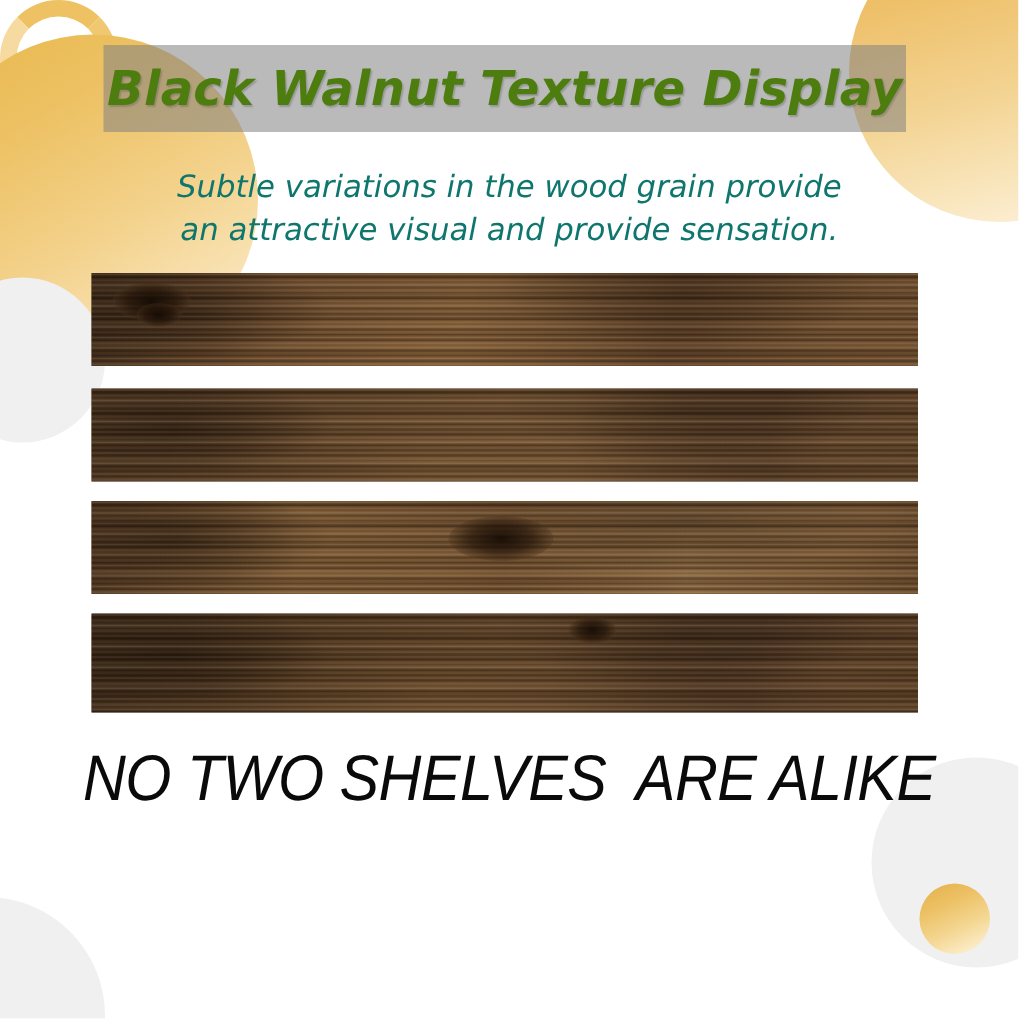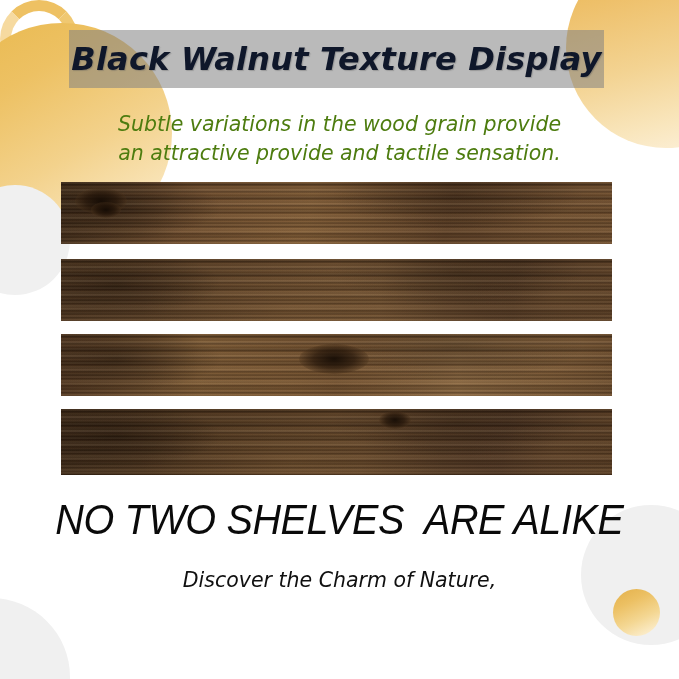--- a/index.html
+++ b/index.html
@@ -76,7 +76,7 @@
     font-style: italic;
     font-weight: bold;
     font-size: 32px;
-    color: #0f172a;
+    color: #4d7c0f;
     letter-spacing: 0.2px;
     white-space: nowrap;
     text-shadow: 1px 1px 1px rgba(90,90,90,0.35);

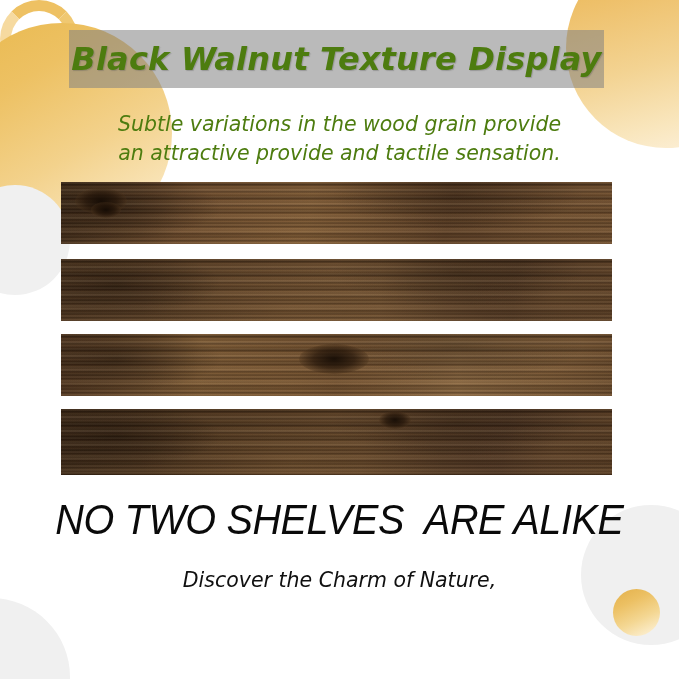--- a/index.html
+++ b/index.html
@@ -92,7 +92,7 @@
     font-style: italic;
     font-size: 20.5px;
     line-height: 29px;
-    color: #4d7c0f;
+    color: #0f766e;
   }
   #lead-text .ln { display: block; }
 

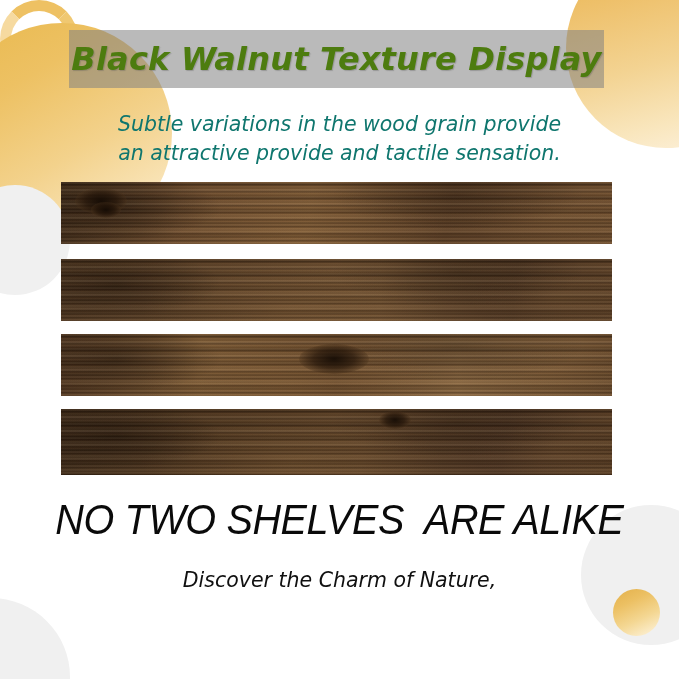--- a/index.html
+++ b/index.html
@@ -202,7 +202,7 @@
 
   <div id="lead-text">
     <span class="ln">Subtle variations in the wood grain provide</span>
-    <span class="ln">an attractive provide and tactile sensation.</span>
+    <span class="ln">an attractive visual and provide sensation.</span>
   </div>
 
   <div class="plank" style="top:182px; height:62px;">

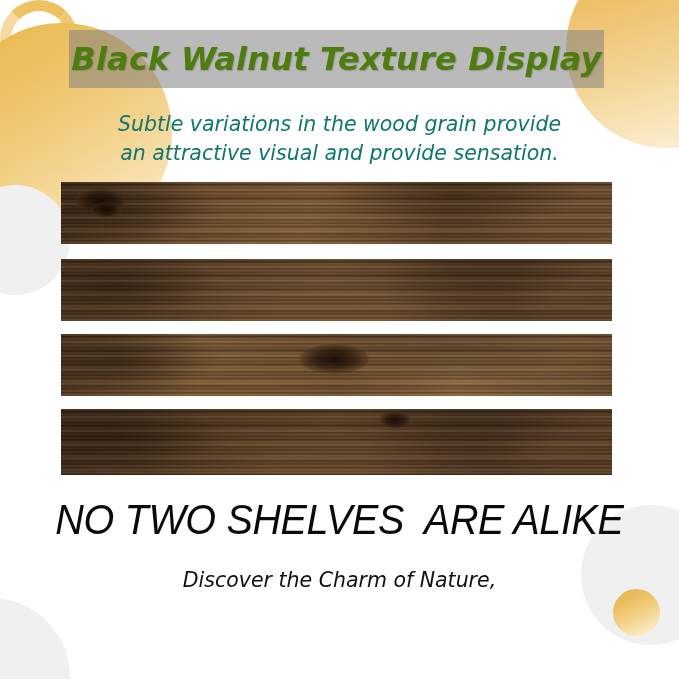--- a/index.html
+++ b/index.html
@@ -240,7 +240,6 @@
   <div id="headline">NO TWO SHELVES  ARE ALIKE</div>
 
   <div id="closing-text">
-    <span class="ln">Discover the Charm of Nature,</span>
   </div>
 
 </div>

